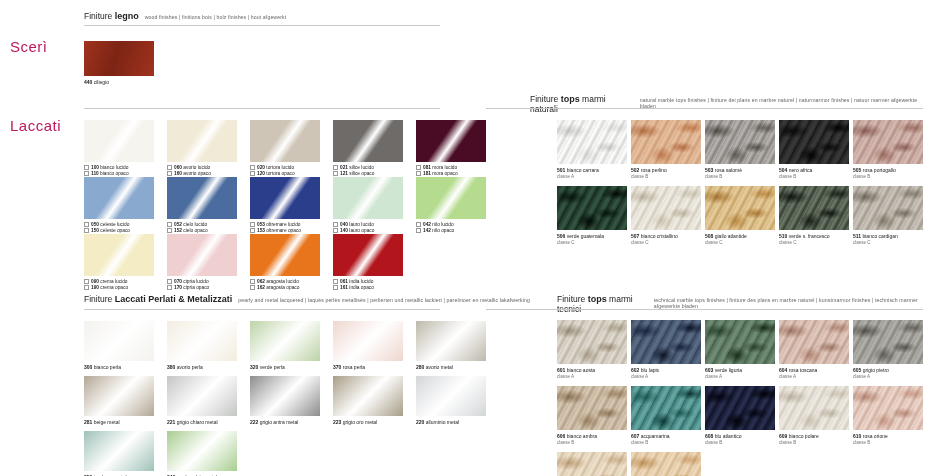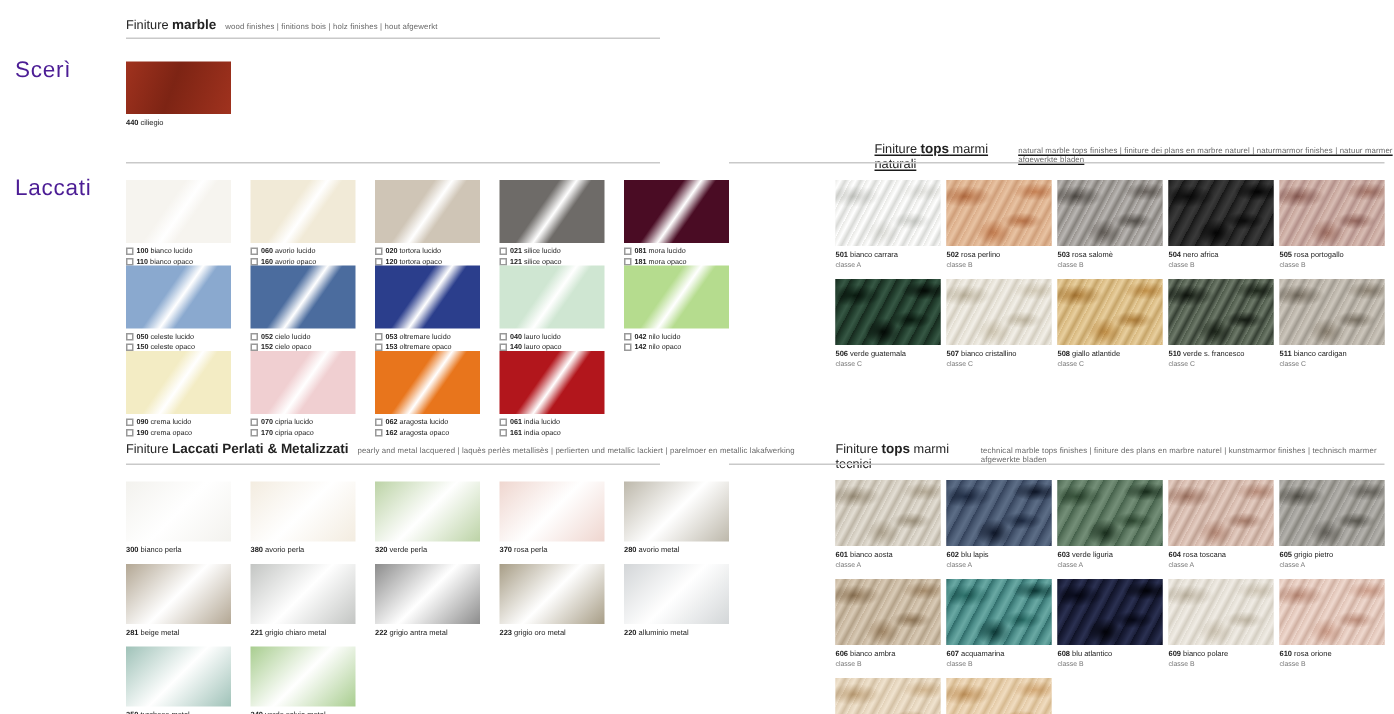--- a/index.html
+++ b/index.html
@@ -42,7 +42,7 @@
   <div class="brand" id="brand-azalea">Laccati</div>
 
   <div class="sec-head" style="left:84px;top:11px;">
-    <span class="t1"><span>Finiture </span><b>marble</b></span>
+    <span class="t1"><span>Finiture </span><b>legno</b></span>
     <span class="t2">wood finishes | finitions bois | holz finishes | hout afgewerkt</span>
   </div>
   <div class="rule" style="left:84px;top:25px;width:356px;"></div>

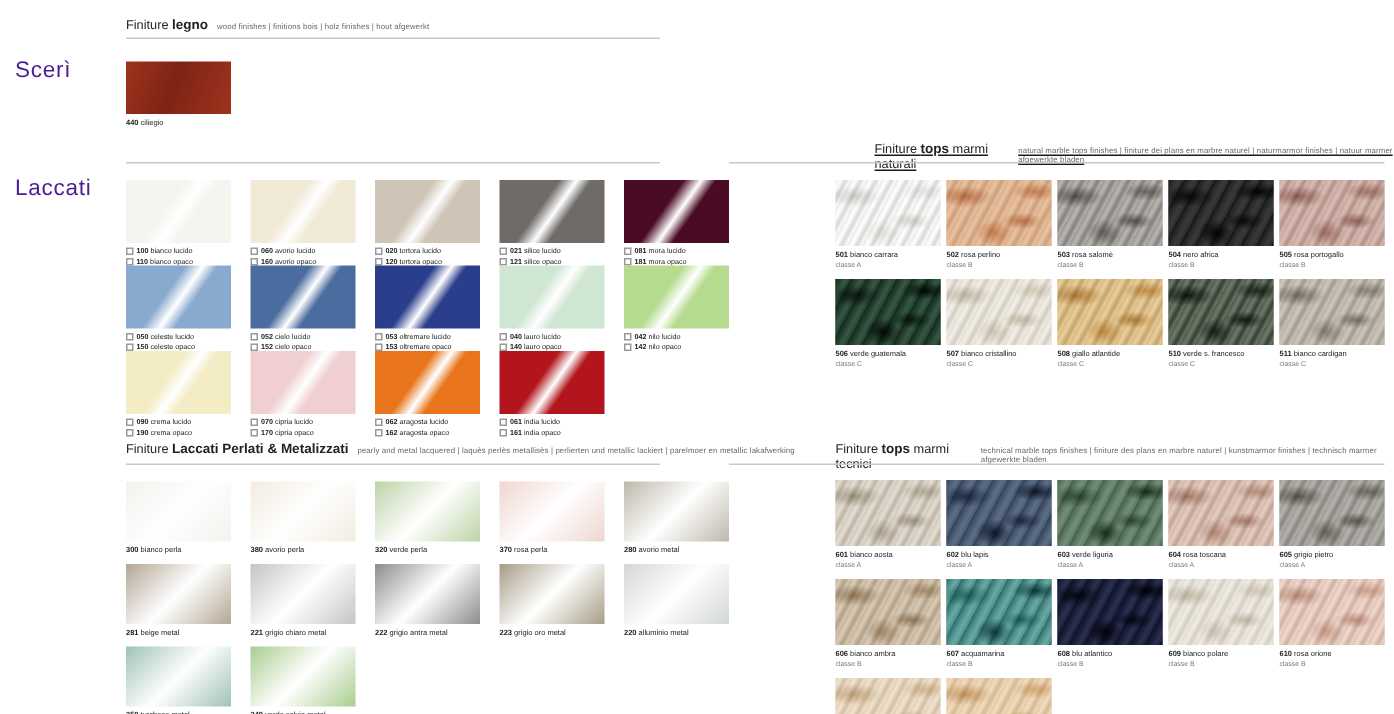--- a/index.html
+++ b/index.html
@@ -7,7 +7,7 @@
   .page{position:relative;width:929px;height:476px;}
 
   
-  .brand{position:absolute;color:#4c1d95;font-size:15px;letter-spacing:.5px;}
+  .brand{position:absolute;color:#be185d;font-size:15px;letter-spacing:.5px;}
   #brand-sceri{left:10px;top:38px;}
   #brand-azalea{left:10px;top:117px;}
 

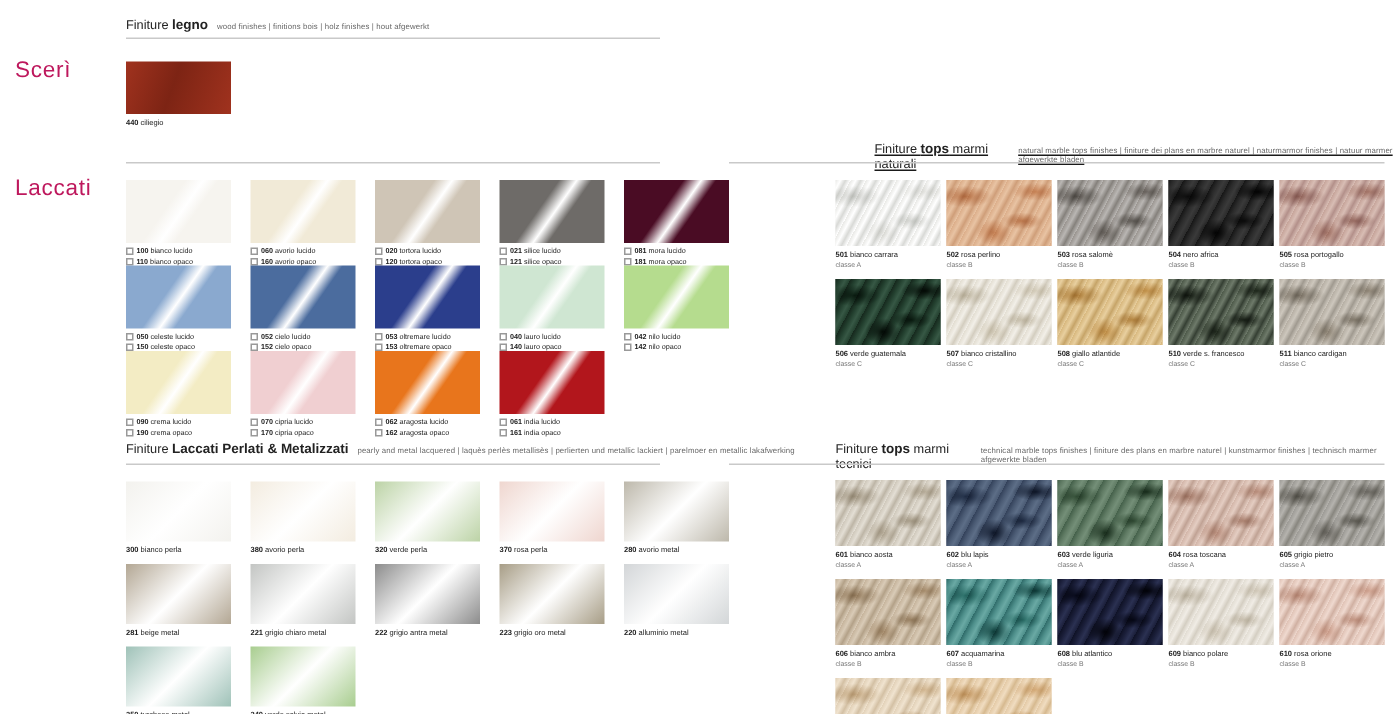--- a/index.html
+++ b/index.html
@@ -211,7 +211,7 @@
       </div>
     </div>
 
-  <div class="sec-head" style="left:583px;top:94px;text-decoration:underline;">
+  <div class="sec-head" style="left:530px;top:94px;">
     <span class="t1"><span>Finiture </span><b>tops</b><span> marmi naturali</span></span>
     <span class="t2">natural marble tops finishes | finiture dei plans en marbre naturel | naturmarmor finishes | natuur marmer afgewerkte bladen</span>
   </div>

